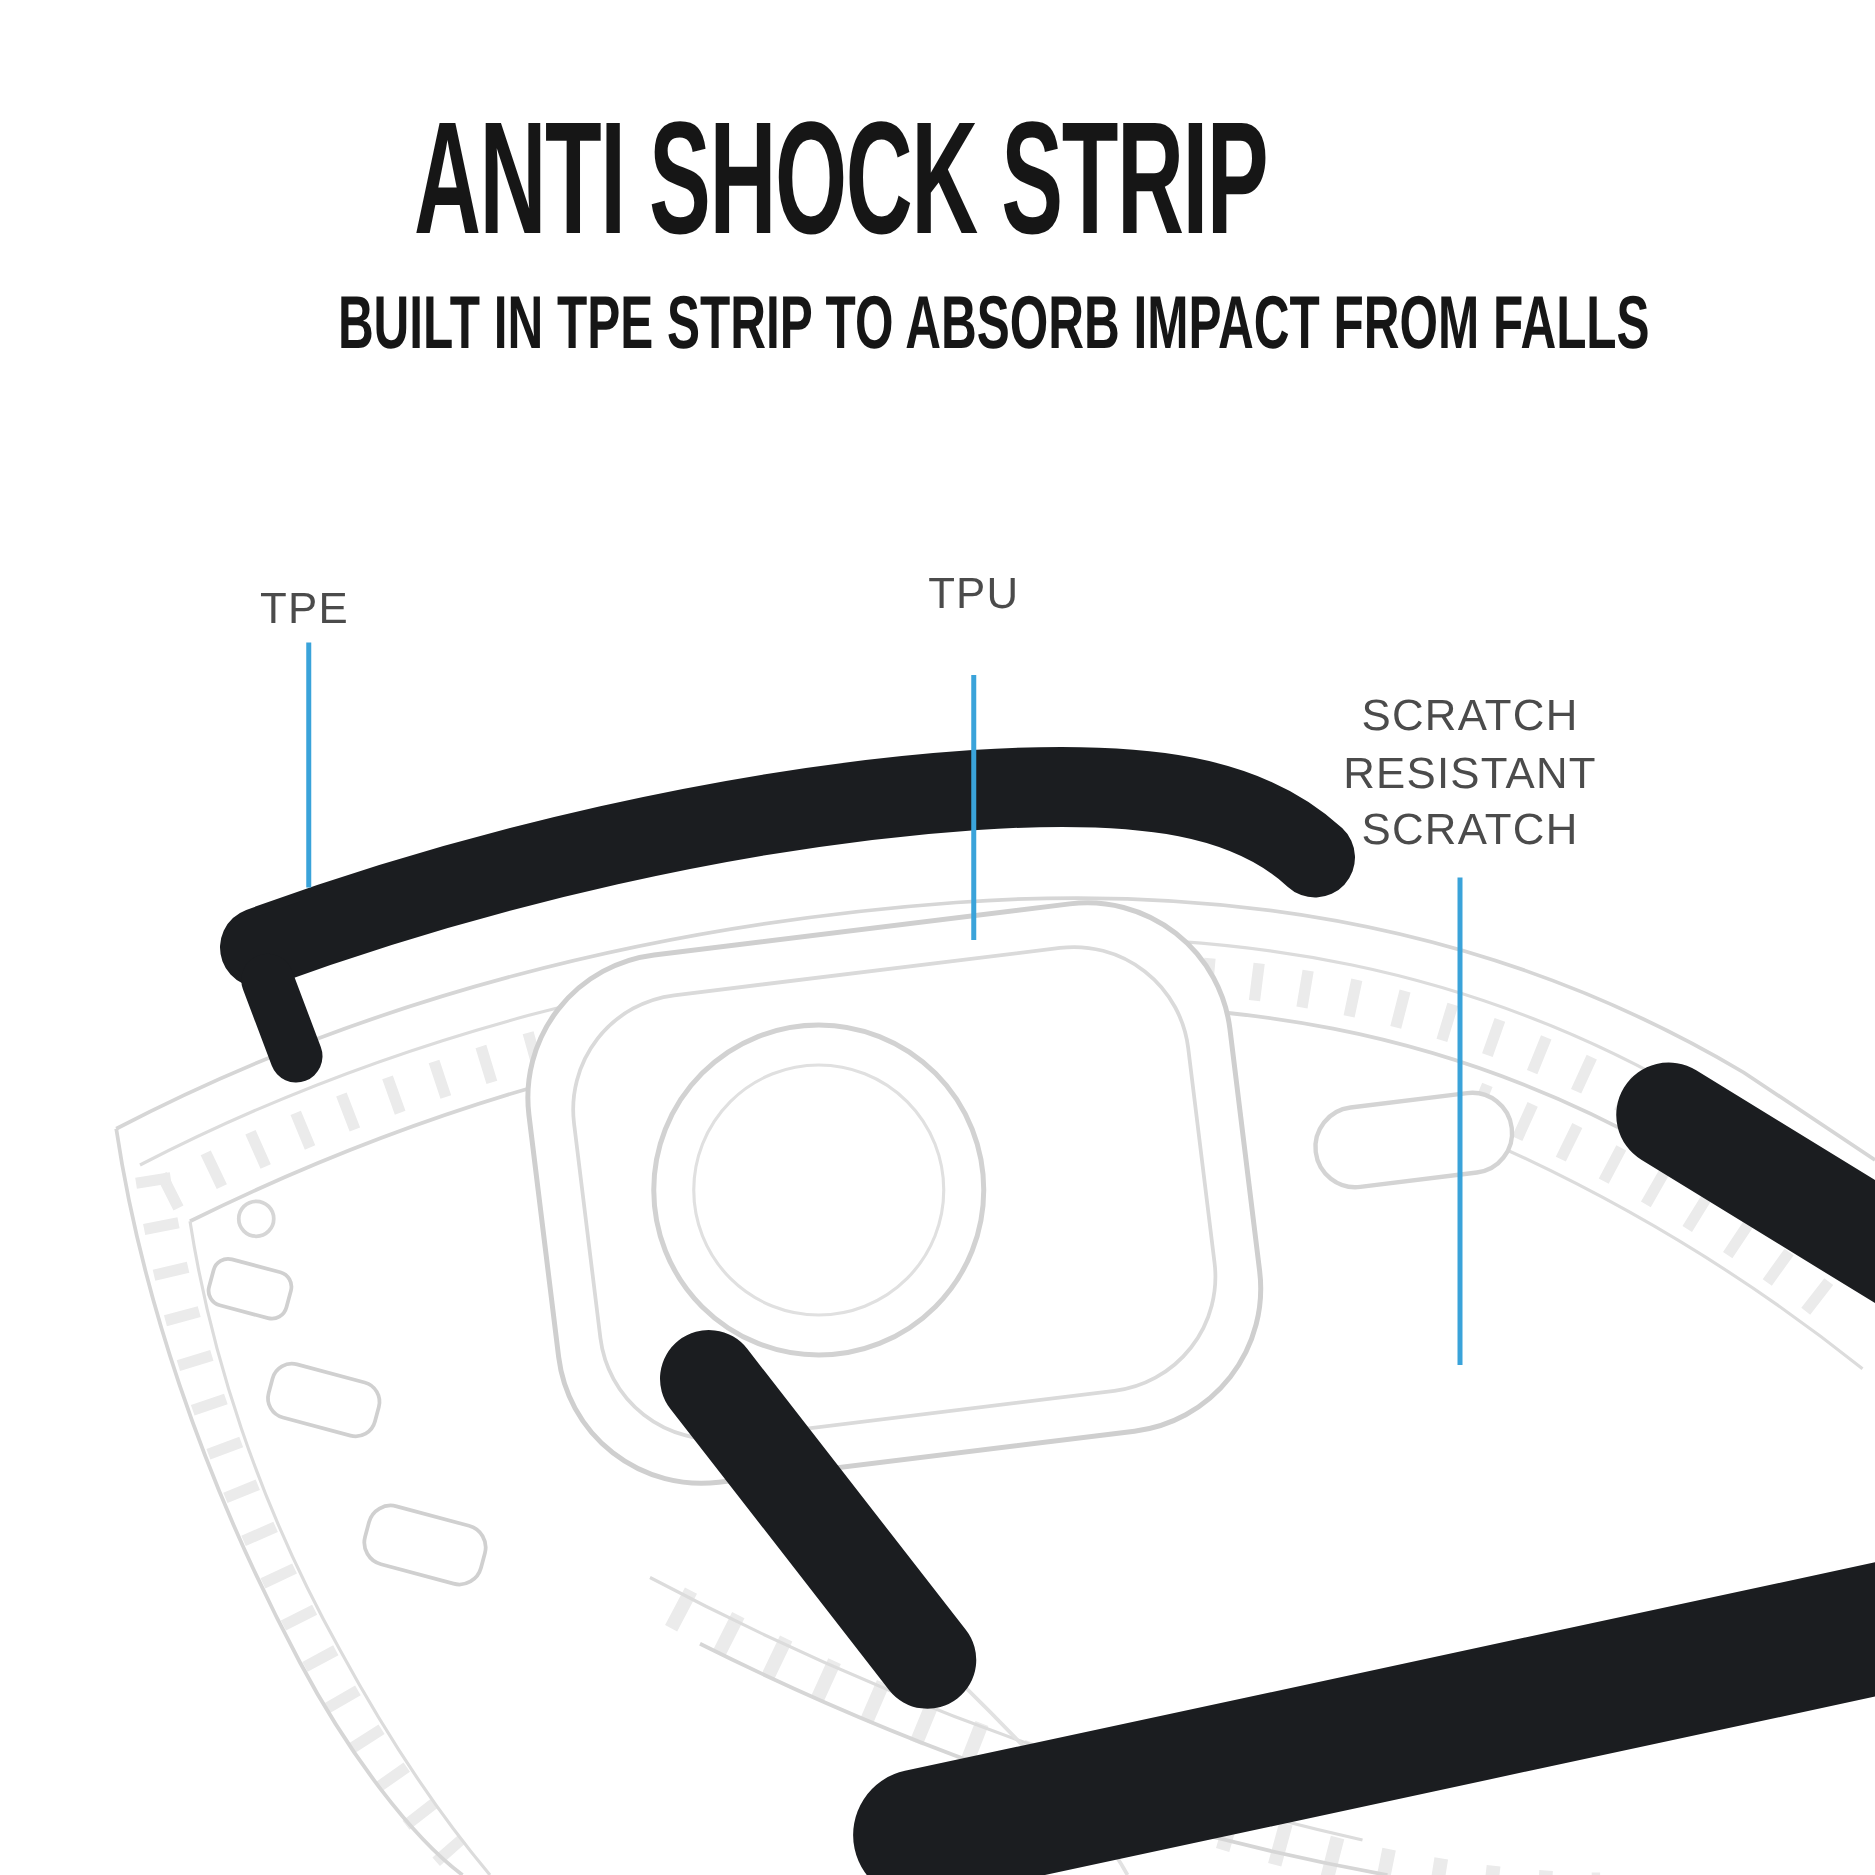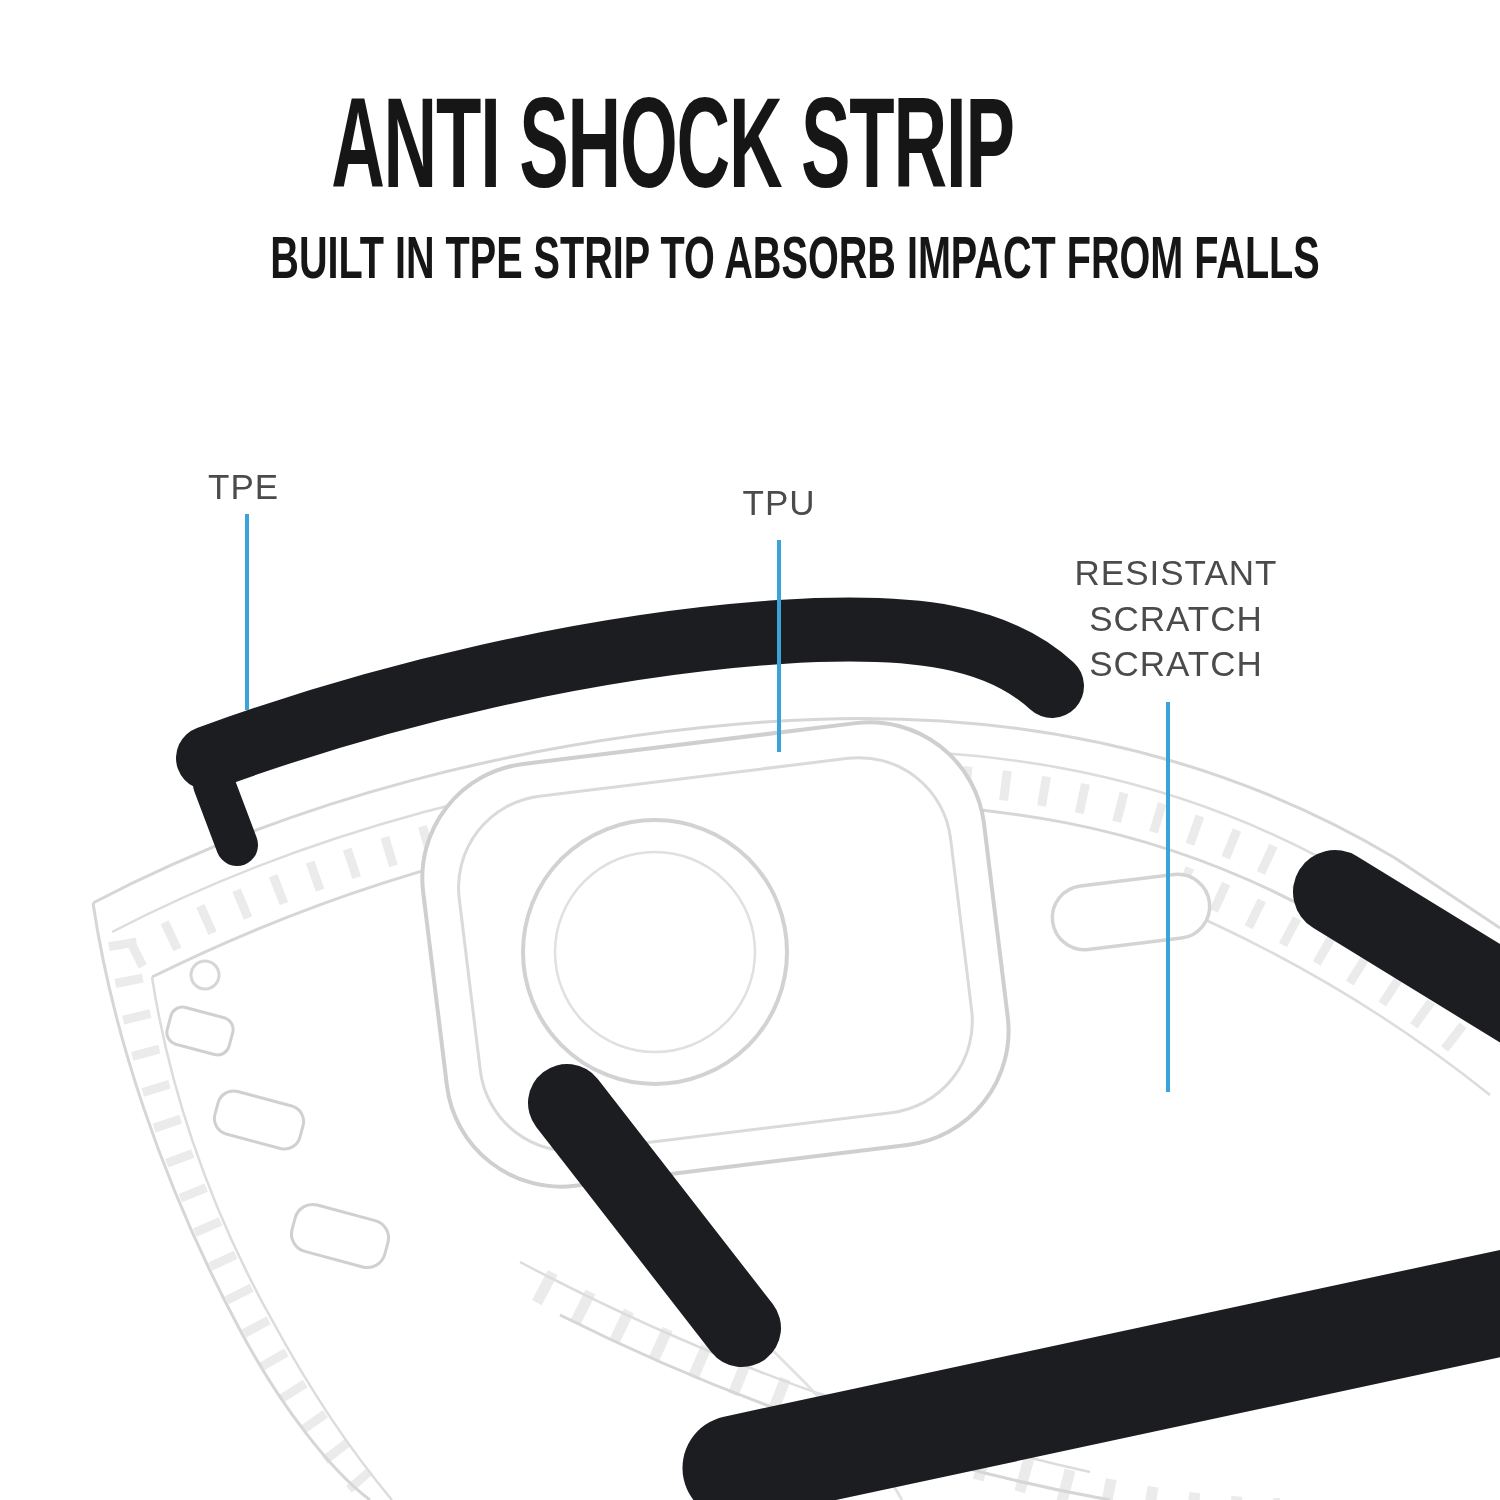--- a/index.html
+++ b/index.html
@@ -40,7 +40,7 @@
     white-space:nowrap;
   }
   .callout-tpe{left:208px;top:464px;}
-  .callout-tpu{left:779px;top:480px;transform:translateX(-50%);}
+  .callout-tpu{left:779px;top:452px;transform:translateX(-50%);}
   .callout-scratch{left:1176px;top:550px;transform:translateX(-50%);text-align:center;}
   svg.illustration{position:absolute;left:0;top:0;}
   .case-line{stroke:var(--case-line);fill:none;}

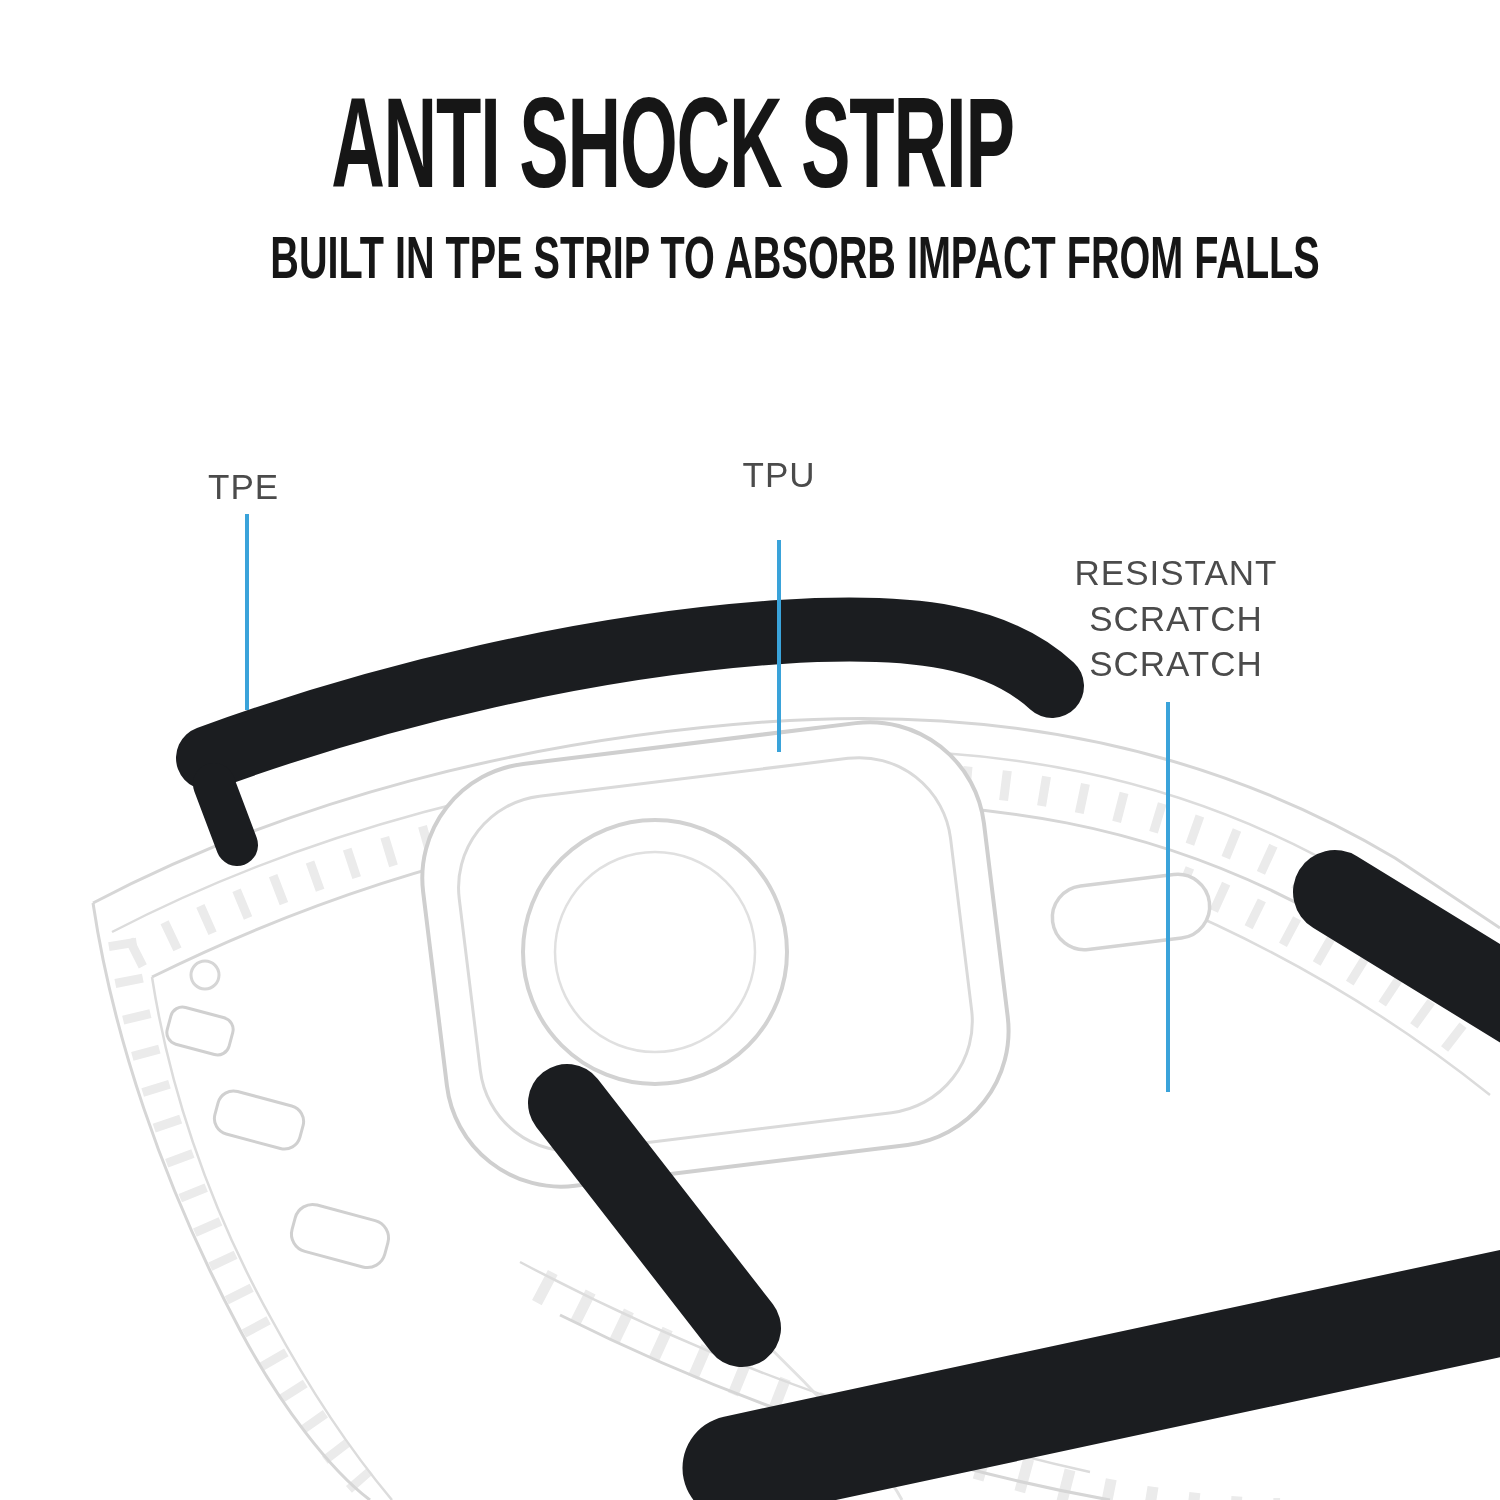--- a/index.html
+++ b/index.html
@@ -118,8 +118,8 @@
   <div class="callout-label callout-tpe">TPE</div>
   <div class="callout-label callout-tpu">TPU</div>
   <div class="callout-label callout-scratch">
+    <div>SCRATCH</div>
     <div>RESISTANT</div>
-    <div>SCRATCH</div>
     <div>SCRATCH</div>
   </div>
 

